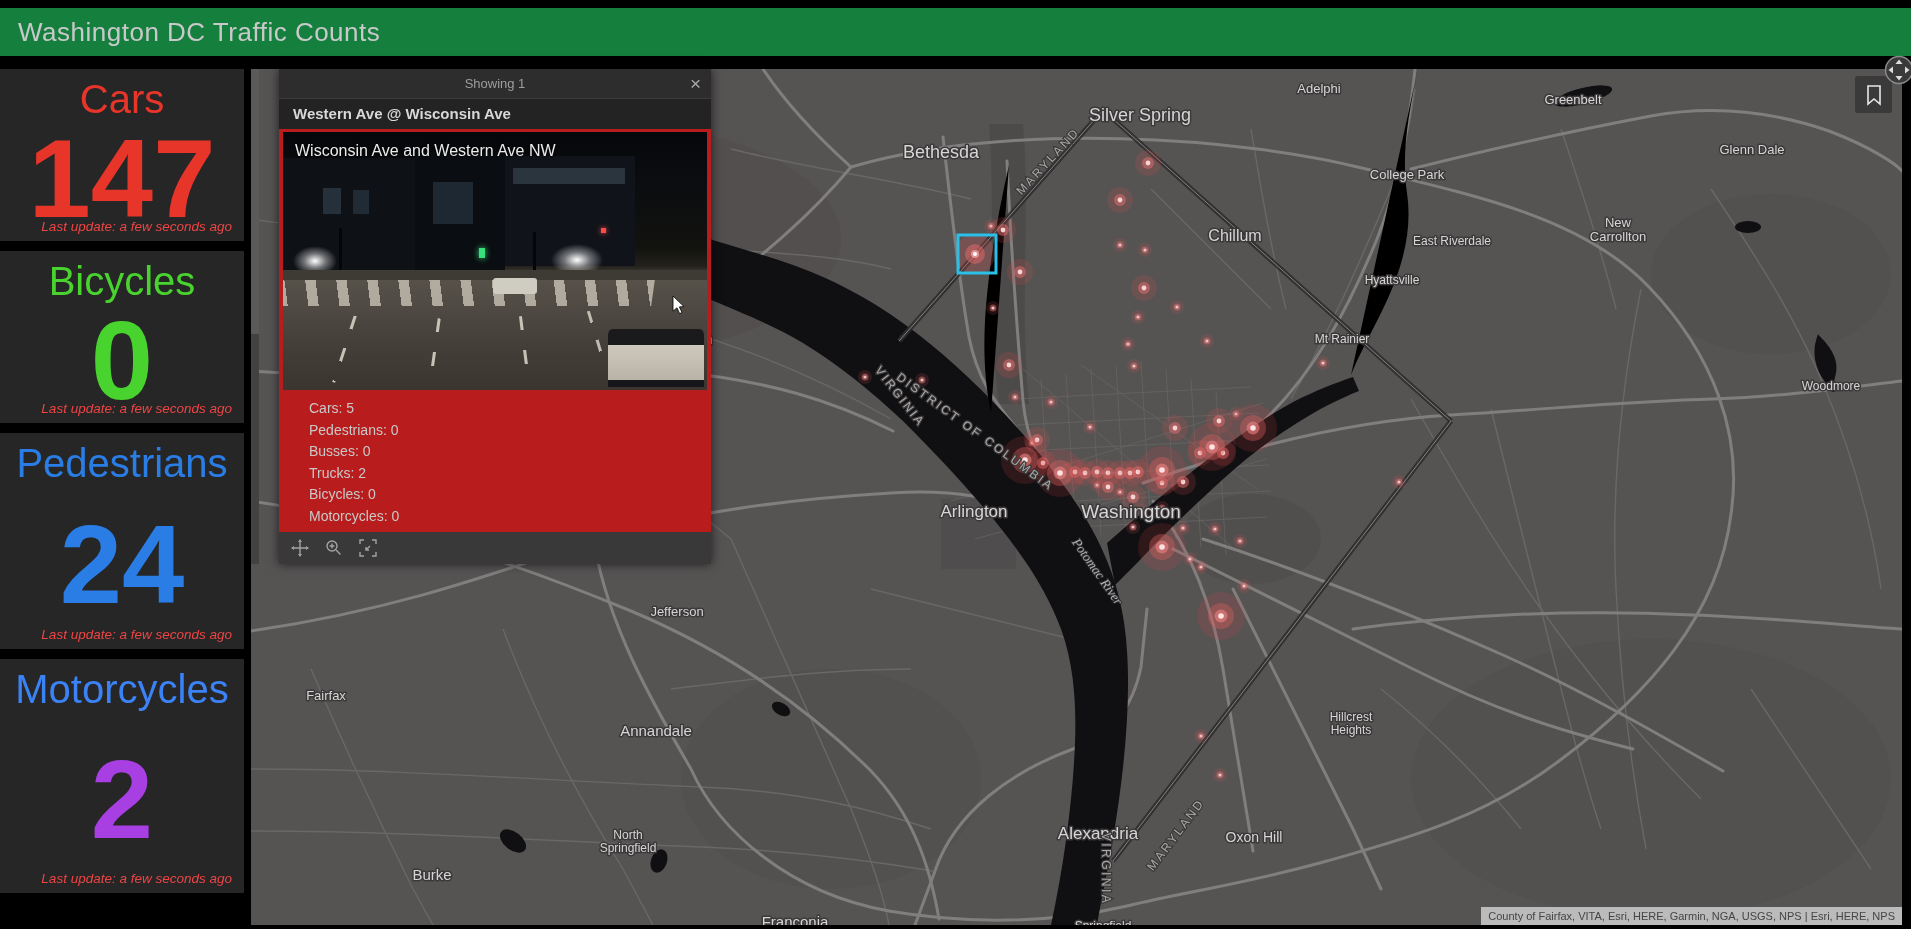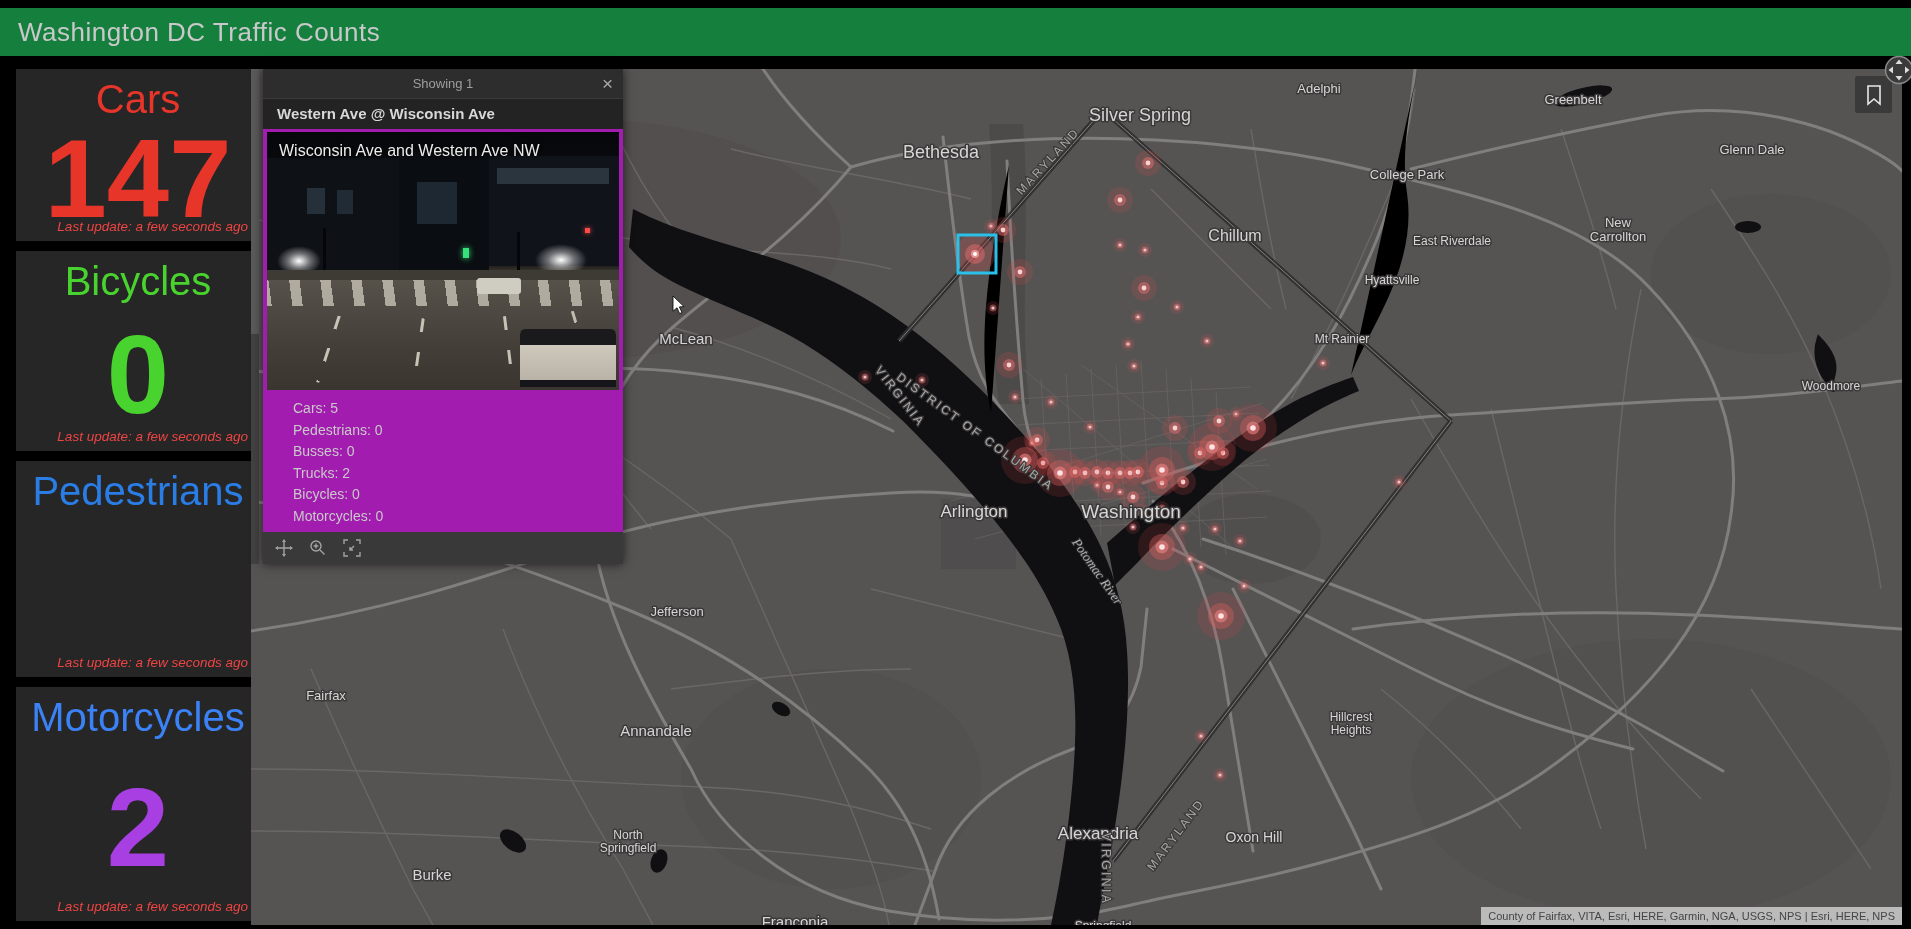--- a/index.html
+++ b/index.html
@@ -9,7 +9,7 @@
     display:flex;align-items:center;}
   .app-title{color:#c9c9cb;font-size:26px;padding-left:18px;letter-spacing:.5px;}
   
-  .sidebar{position:absolute;left:0;top:69px;width:244px;display:flex;flex-direction:column;gap:10px;padding-left:16px;}
+  .sidebar{position:absolute;left:0;top:69px;width:244px;display:flex;flex-direction:column;gap:10px;}
   .stat-card{background:#262626;display:flex;flex-direction:column;position:relative;}
   .stat-label{text-align:center;font-size:40px;margin-top:8px;}
   .stat-value{flex:1;display:flex;align-items:center;justify-content:center;font-size:112px;font-weight:bold;line-height:1;margin-top:-6px;}

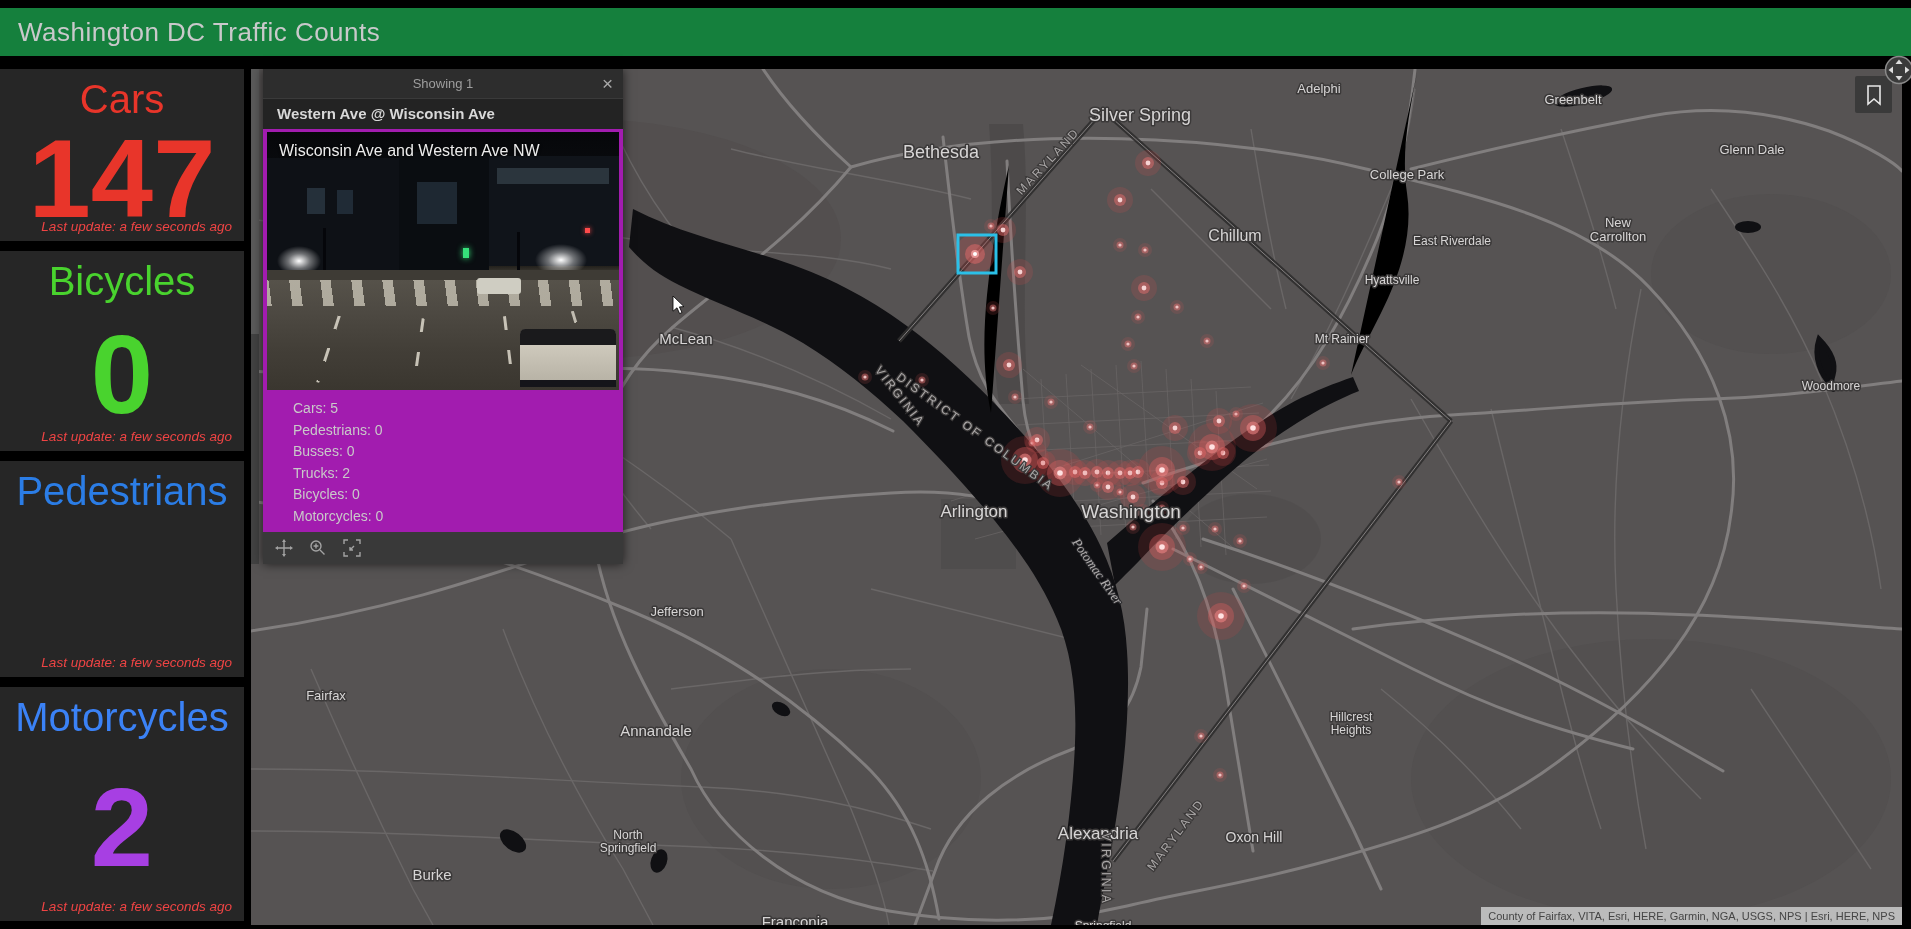--- a/index.html
+++ b/index.html
@@ -35,7 +35,7 @@
   .popup{position:absolute;left:251px;top:69px;width:372px;height:495px;}
   .pp-scrollbar{position:absolute;left:0;top:0;width:8px;height:100%;background:#424242;}
   .pp-thumb{position:absolute;left:0;top:0;width:8px;height:265px;background:#5a5a5a;}
-  .pp-content{position:absolute;left:12px;top:0;width:360px;height:100%;background:#a21caf;
+  .pp-content{position:absolute;left:28px;top:0;width:432px;height:100%;background:#b91c1c;
     box-shadow:0 0 10px rgba(0,0,0,.65);}
   .pp-showing{height:29px;background:#2d2d2d;color:#9e9e9e;font-size:13px;text-align:center;
     line-height:29px;position:relative;}

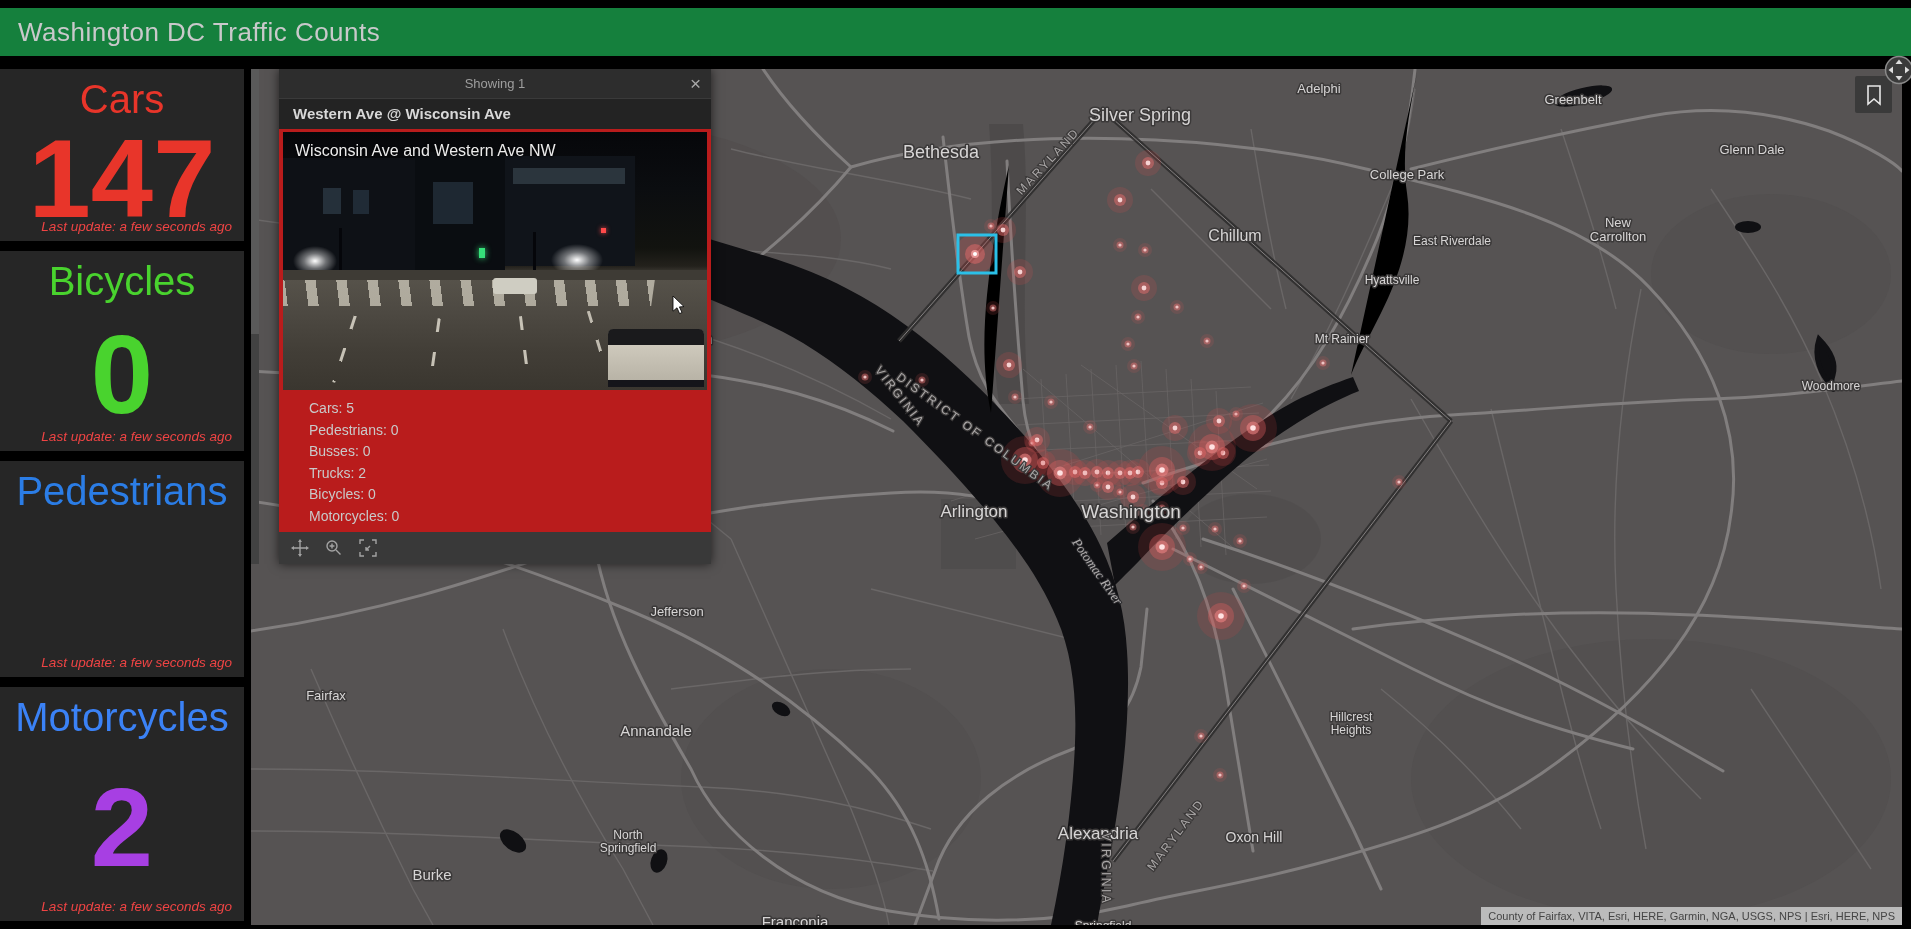--- a/index.html
+++ b/index.html
@@ -68,7 +68,7 @@
     <div class="stat-value" style="color: rgb(232, 53, 42); text-align: center;">147</div>
     <div class="stat-foot">Last update: a few seconds ago</div>
   </div>
-  <div class="stat-card" style="height:200px">
+  <div class="stat-card" style="height:172px">
     <div class="stat-label" style="color: rgb(73, 211, 46);">Bicycles</div>
     <div class="stat-value" style="color: rgb(73, 211, 46);">0</div>
     <div class="stat-foot">Last update: a few seconds ago</div>

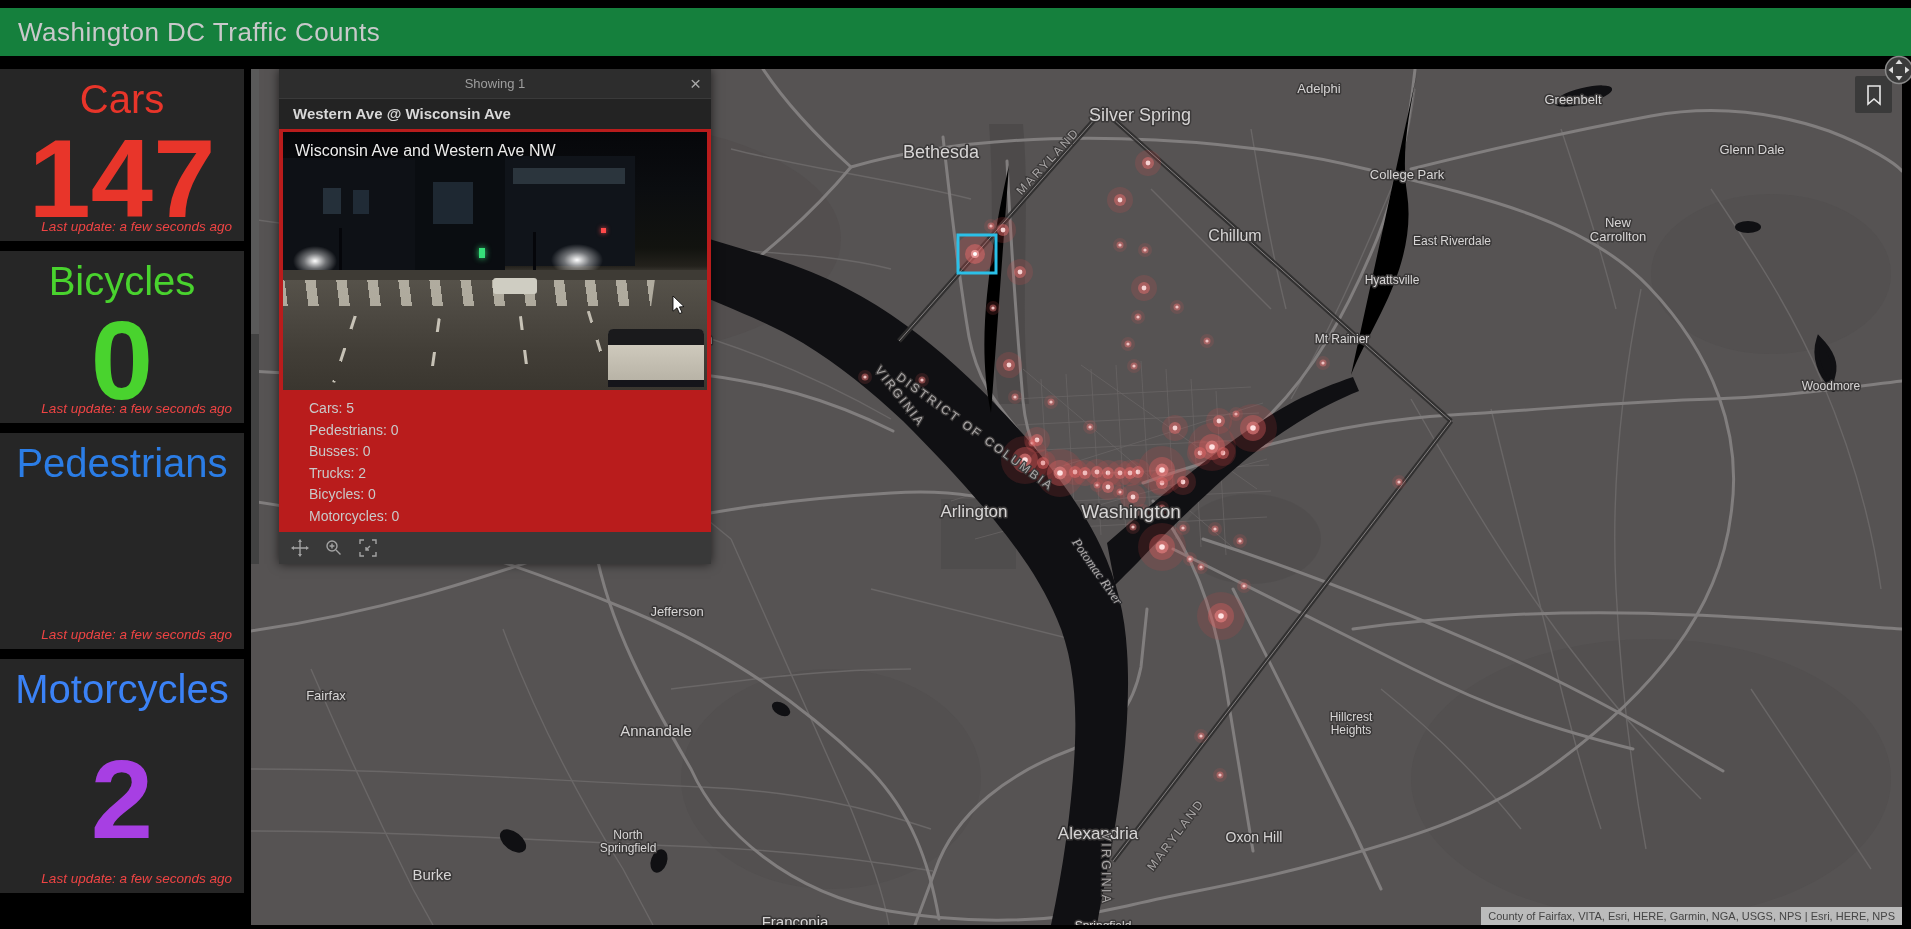--- a/index.html
+++ b/index.html
@@ -75,6 +75,7 @@
   </div>
   <div class="stat-card" style="height:216px">
     <div class="stat-label" style="color: rgb(43, 125, 230);">Pedestrians</div>
+    <div class="stat-value" style="color: rgb(43, 125, 230);">24</div>
     <div class="stat-foot">Last update: a few seconds ago</div>
   </div>
   <div class="stat-card" style="height:234px">

